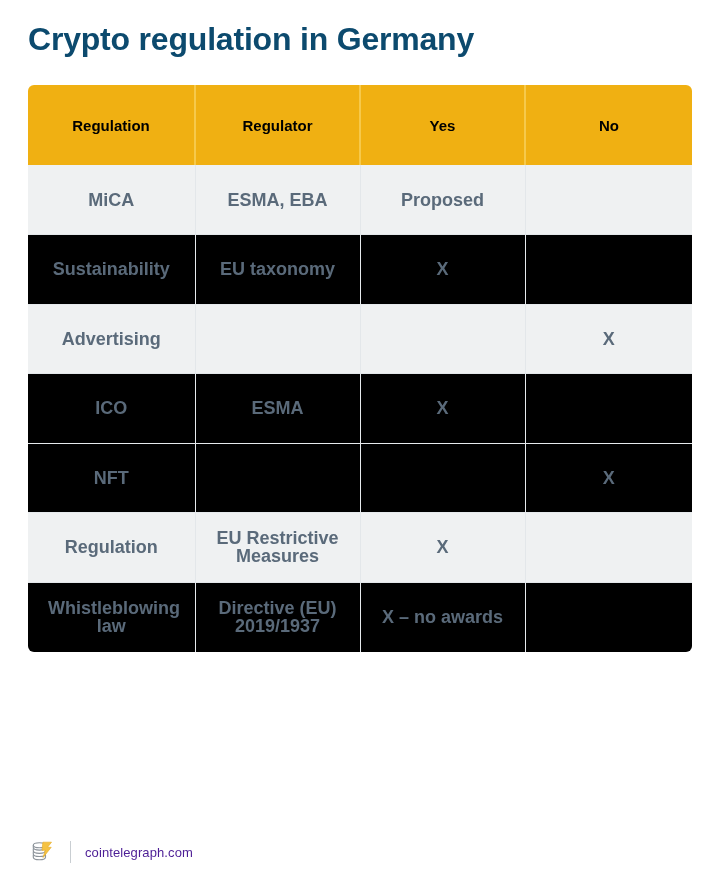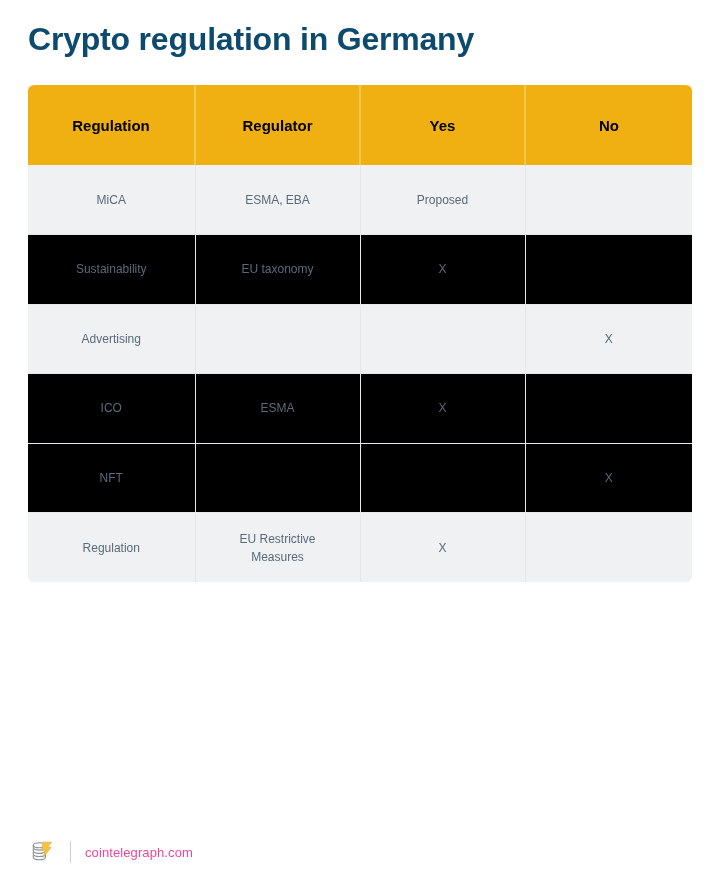--- a/index.html
+++ b/index.html
@@ -77,8 +77,8 @@
   
   tbody td {
     height: 69.5px;
-    font-size: 12px;
-    font-weight: 400;
+    font-size: 18px;
+    font-weight: 700;
     color: #5a6a7a;
     text-align: center;
     vertical-align: middle;

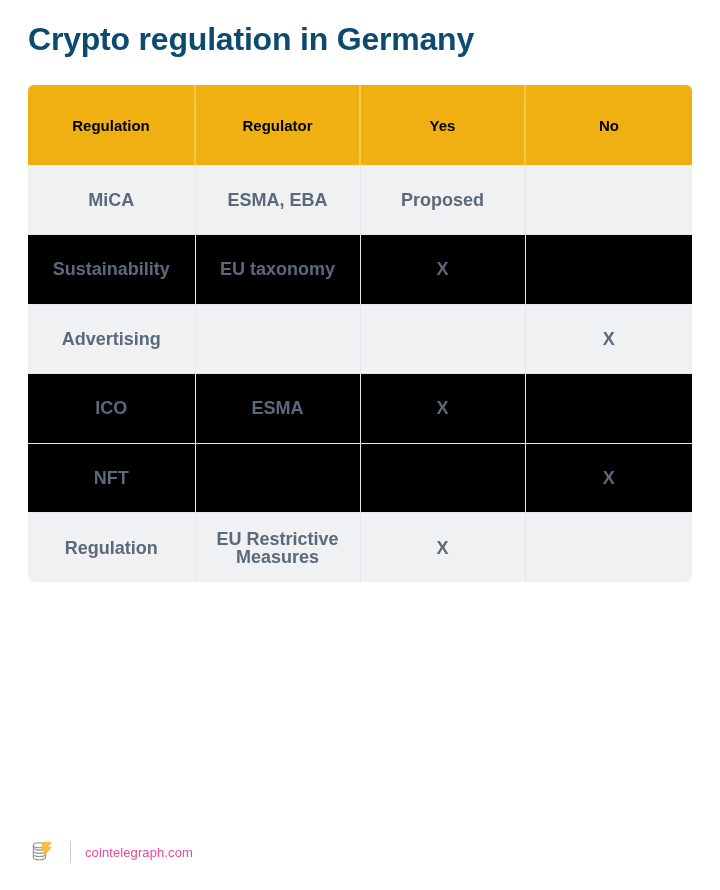--- a/index.html
+++ b/index.html
@@ -187,6 +187,12 @@
             <td>X</td>
             <td></td>
           </tr>
+          <tr class="stripe-plain">
+            <td>Whistleblowing law</td>
+            <td>Directive (EU) 2019/1937</td>
+            <td>X – no awards</td>
+            <td></td>
+          </tr>
         </tbody>
     </table>
   </div>

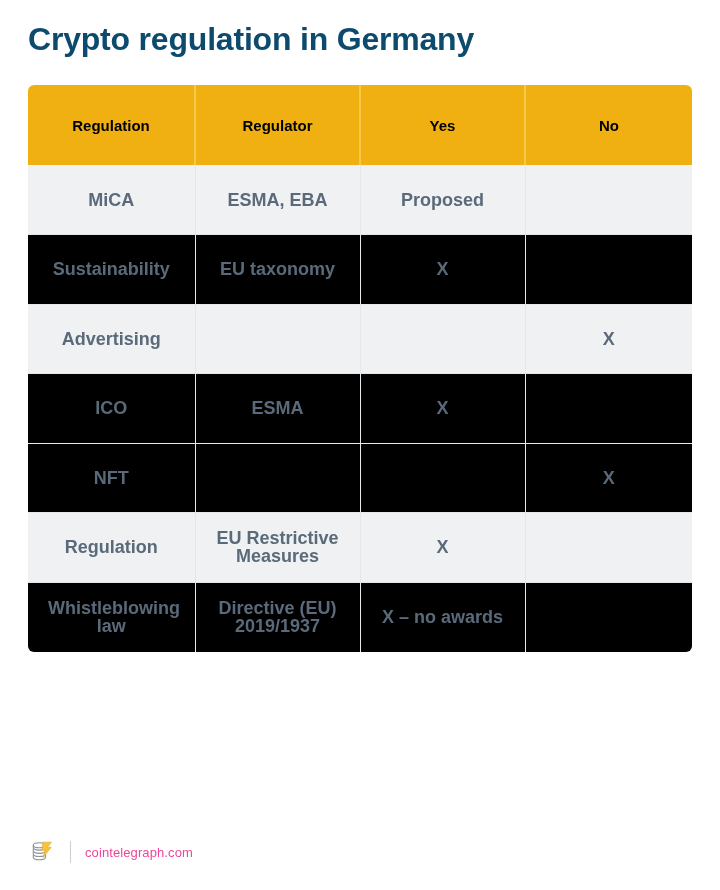--- a/index.html
+++ b/index.html
@@ -122,7 +122,7 @@
 
   .footer-url {
     font-size: 13px;
-    color: #ec4899;
+    color: #4c1d95;
     letter-spacing: 0.1px;
     white-space: nowrap;
   }

